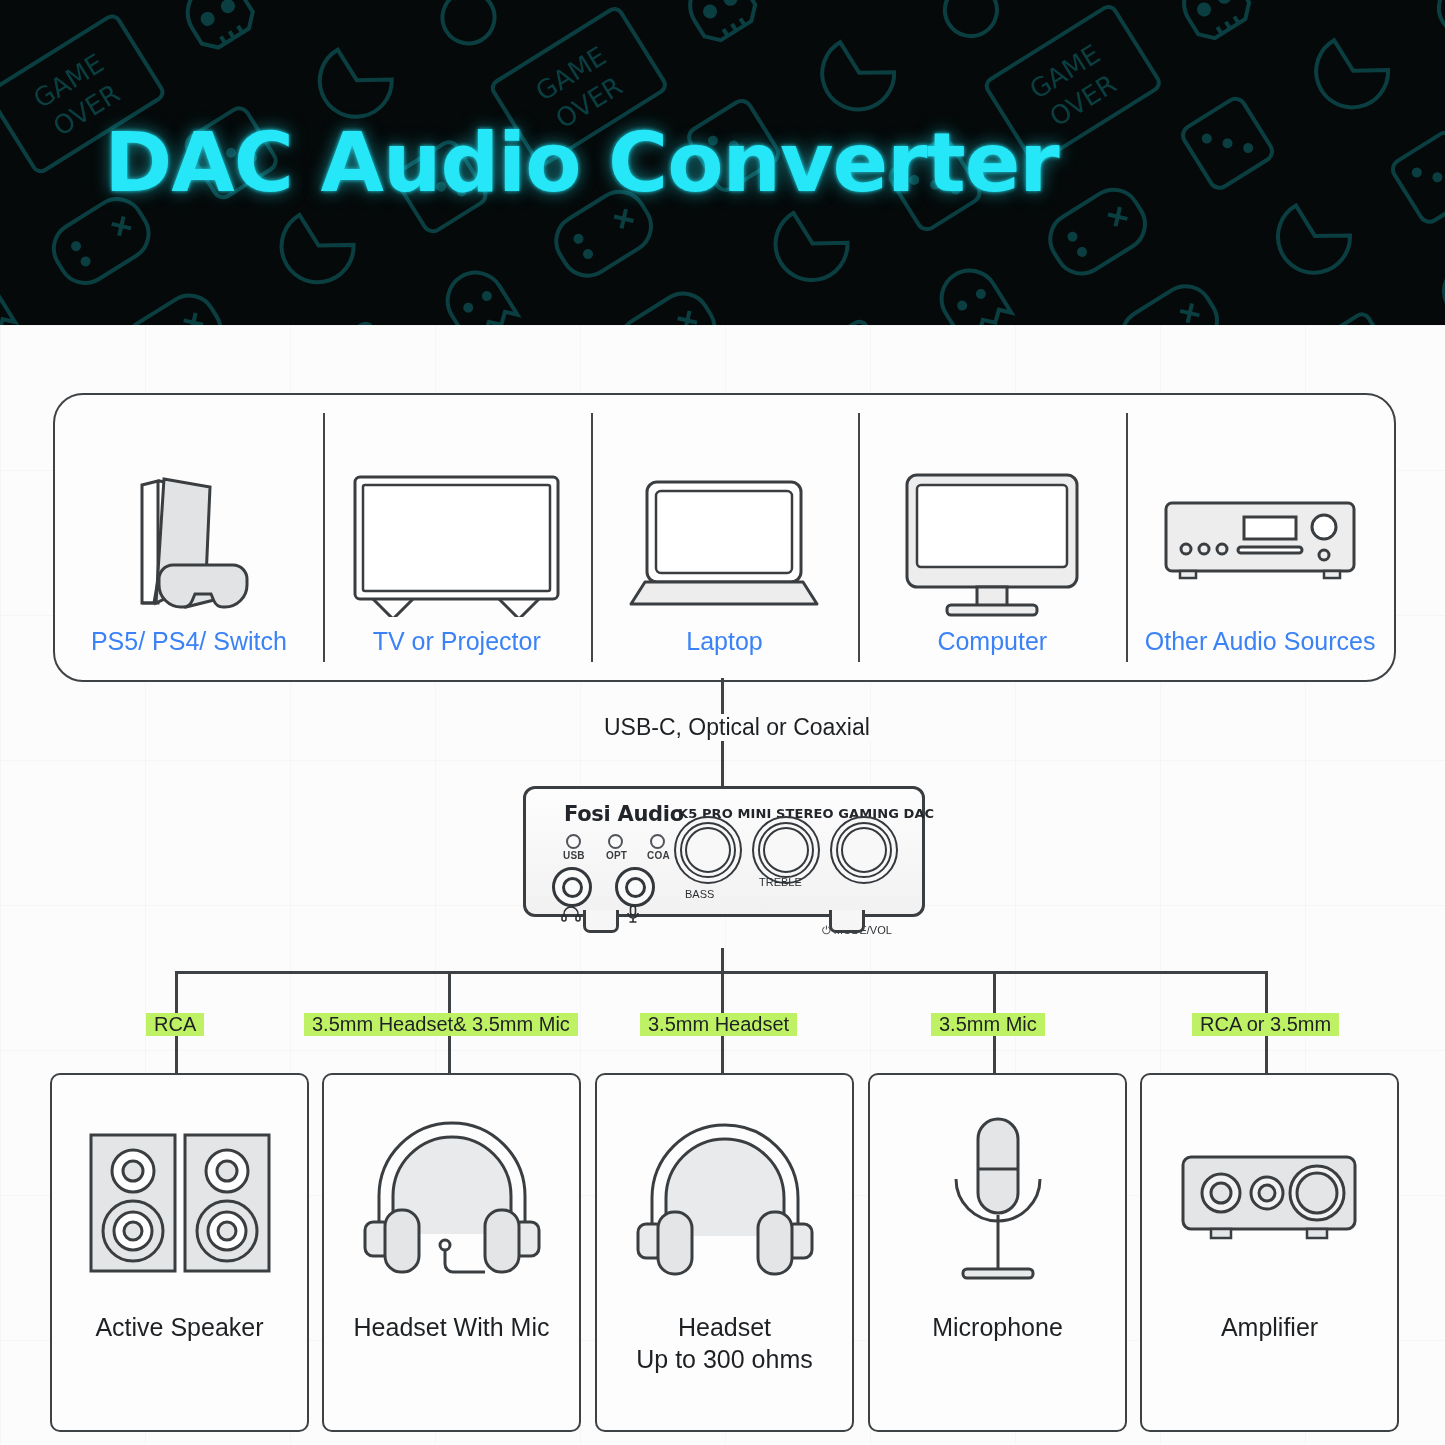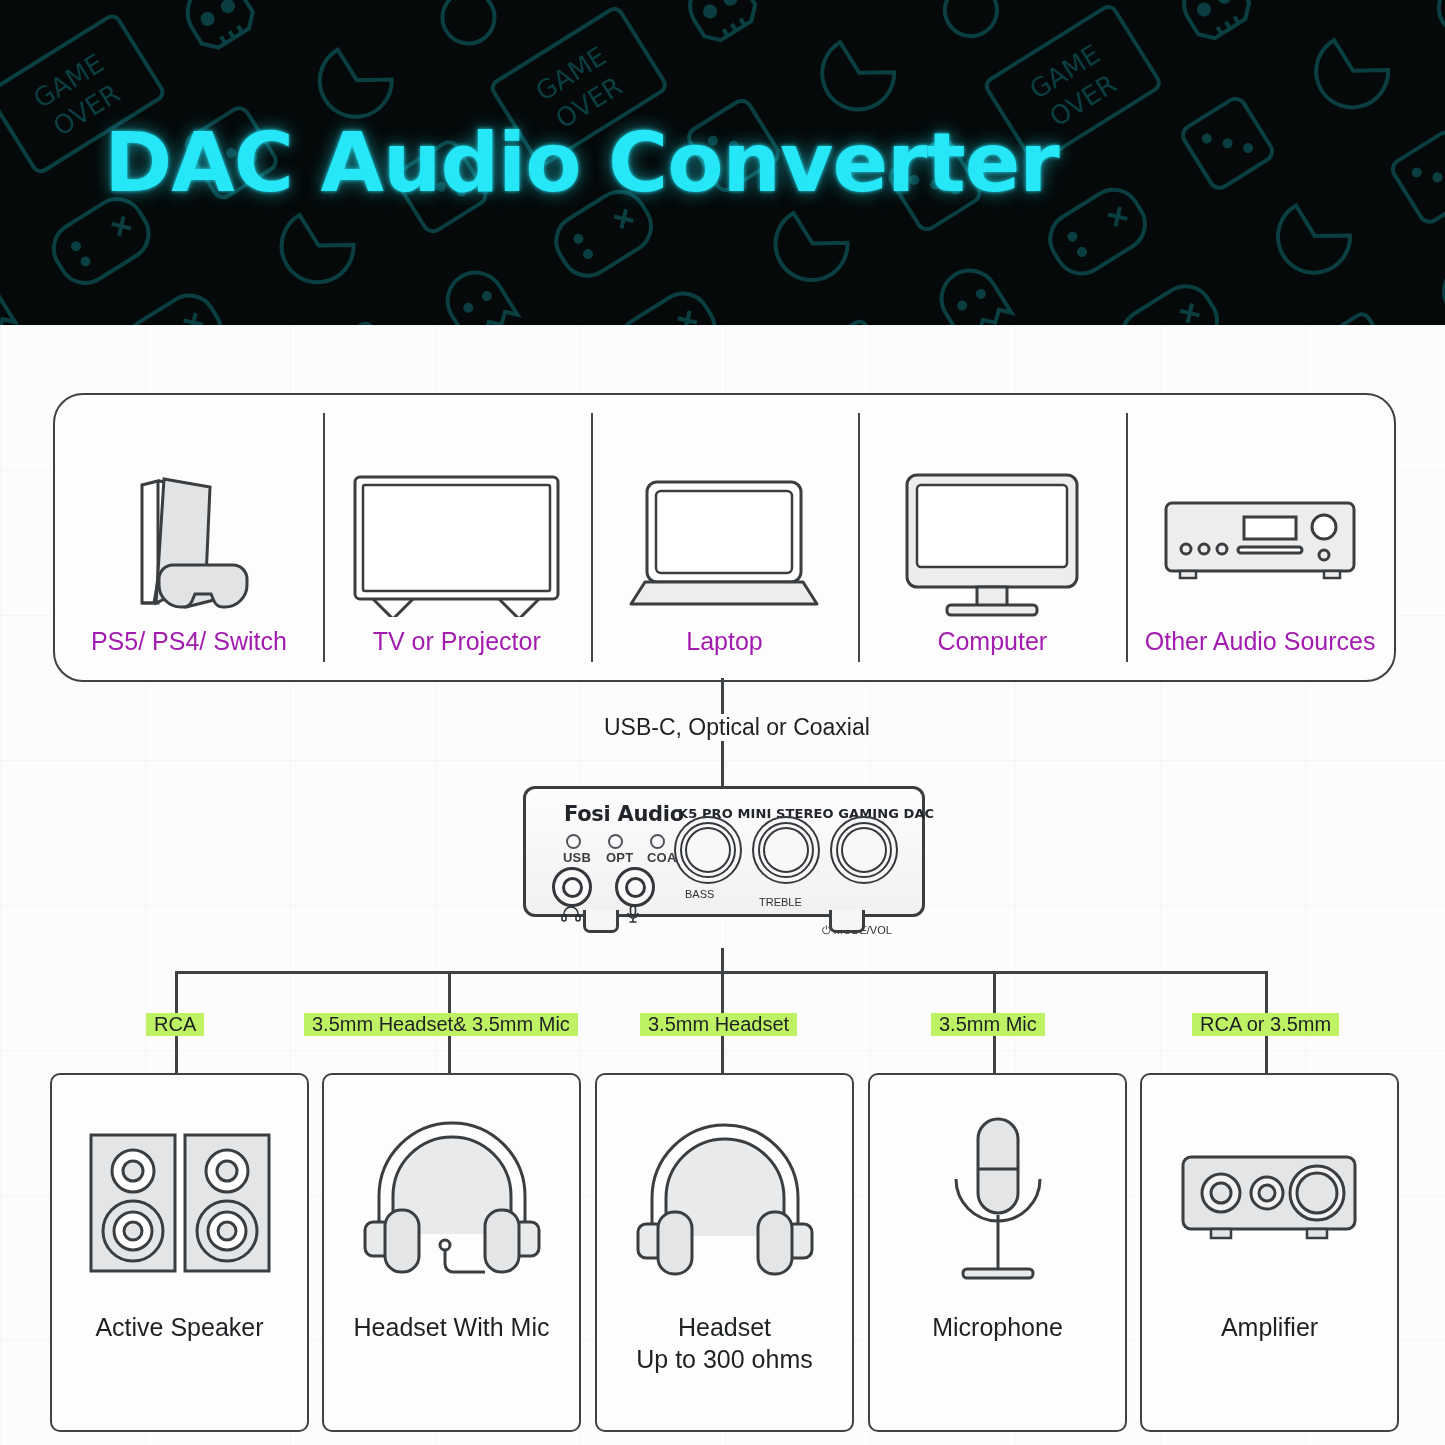--- a/index.html
+++ b/index.html
@@ -62,7 +62,7 @@
   }
   .source-icon{height:150px;display:flex;align-items:center;justify-content:center;width:100%;}
   .source-label{
-    font-size:25px;color:#a21caf;white-space:nowrap;margin-top:10px;
+    font-size:25px;color:#3b82f6;white-space:nowrap;margin-top:10px;
   }
 
   

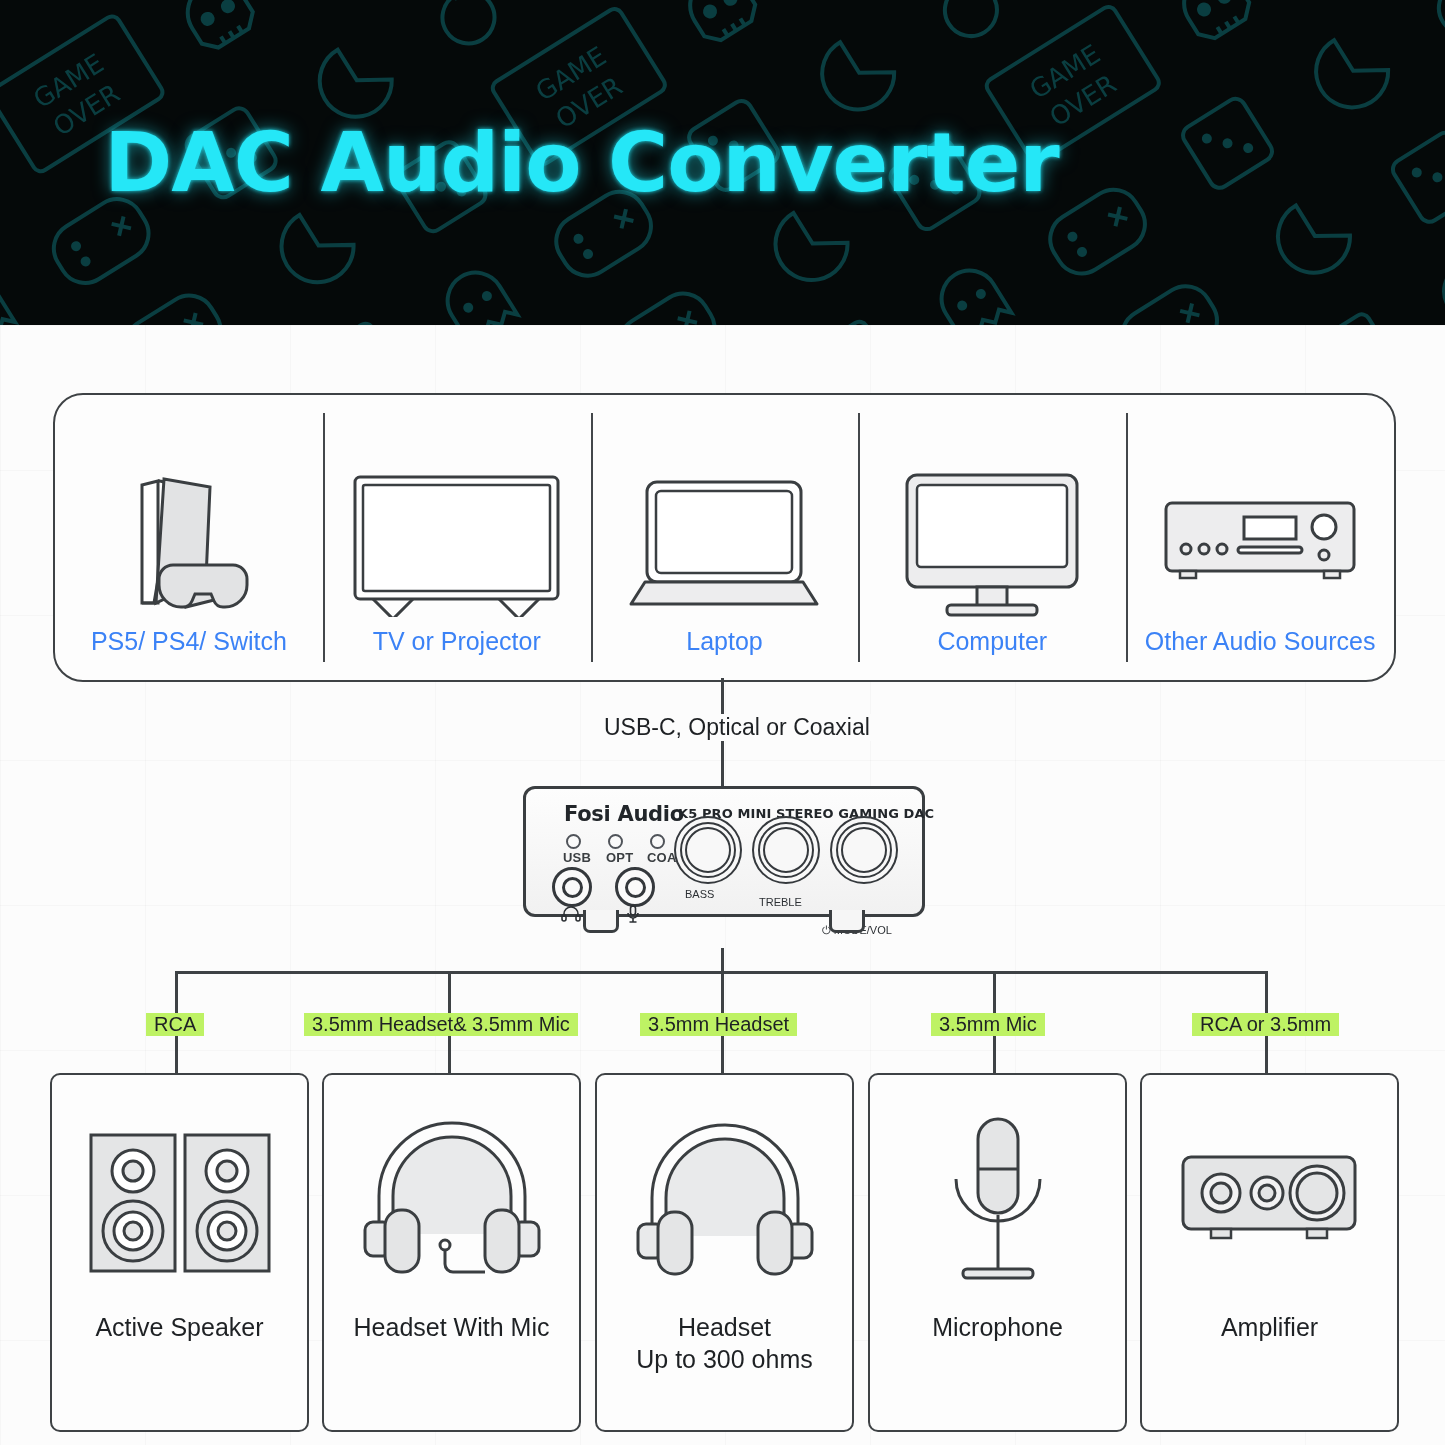--- a/index.html
+++ b/index.html
@@ -94,7 +94,7 @@
     white-space:nowrap;
   }
   .led{position:absolute;width:11px;height:11px;border:2px solid #50545a;border-radius:50%;background:#fafafa;}
-  .led-label{position:absolute;font-size:13px;color:#3a3e41;font-weight:bold;letter-spacing:.2px;}
+  .led-label{position:absolute;font-size:10px;color:#3a3e41;font-weight:bold;letter-spacing:.2px;}
   .jack{
     position:absolute;width:34px;height:34px;border:3px solid #34383c;border-radius:50%;
     background:#fafafa;display:flex;align-items:center;justify-content:center;

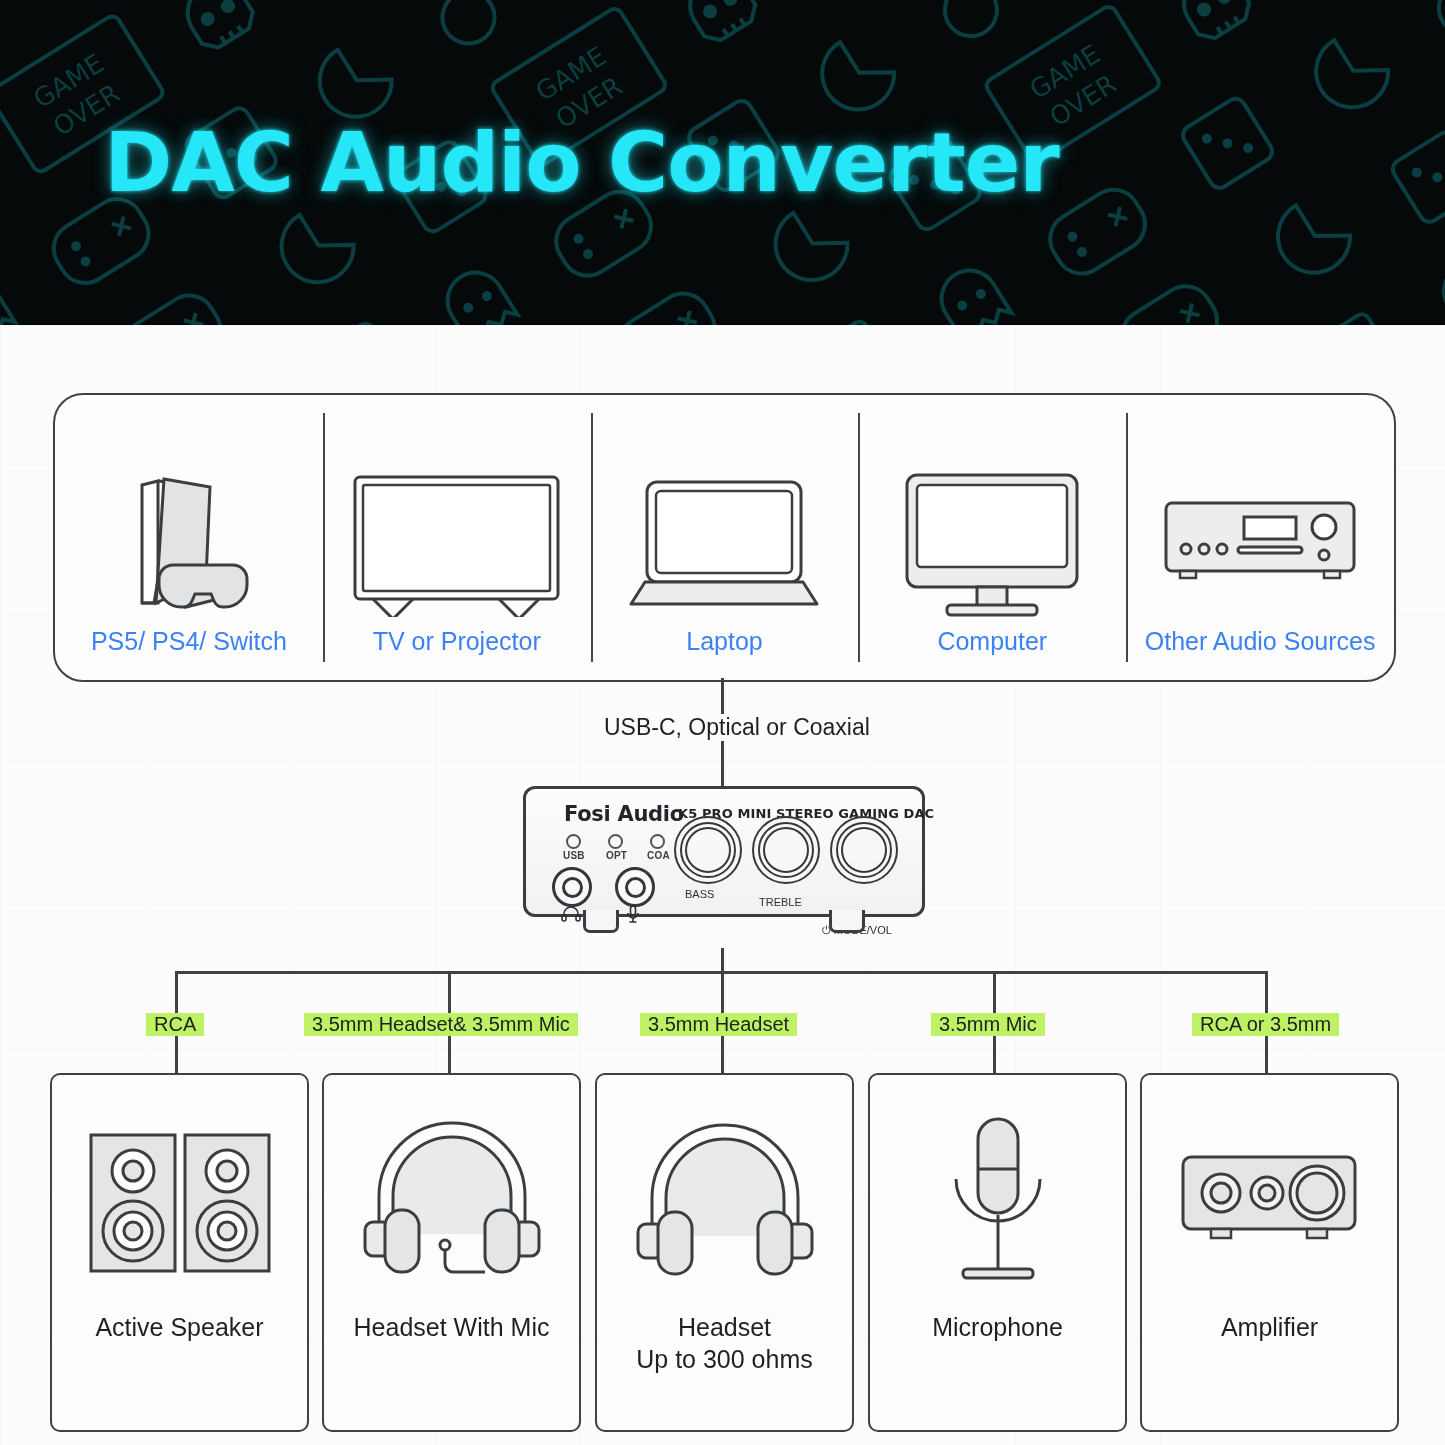--- a/index.html
+++ b/index.html
@@ -323,7 +323,7 @@
     <div class="knob-label" style="left:162px;top:102px;">BASS</div>
 
     <div class="knob" style="left:229px;top:30px;"></div>
-    <div class="knob-label" style="left:236px;top:110px;">TREBLE</div>
+    <div class="knob-label" style="left:236px;top:90px;">TREBLE</div>
 
     <div class="knob" style="left:307px;top:30px;"></div>
     <div class="knob-label" style="left:299px;top:102px;margin-top:36px;">⏻ MODE/VOL</div>

